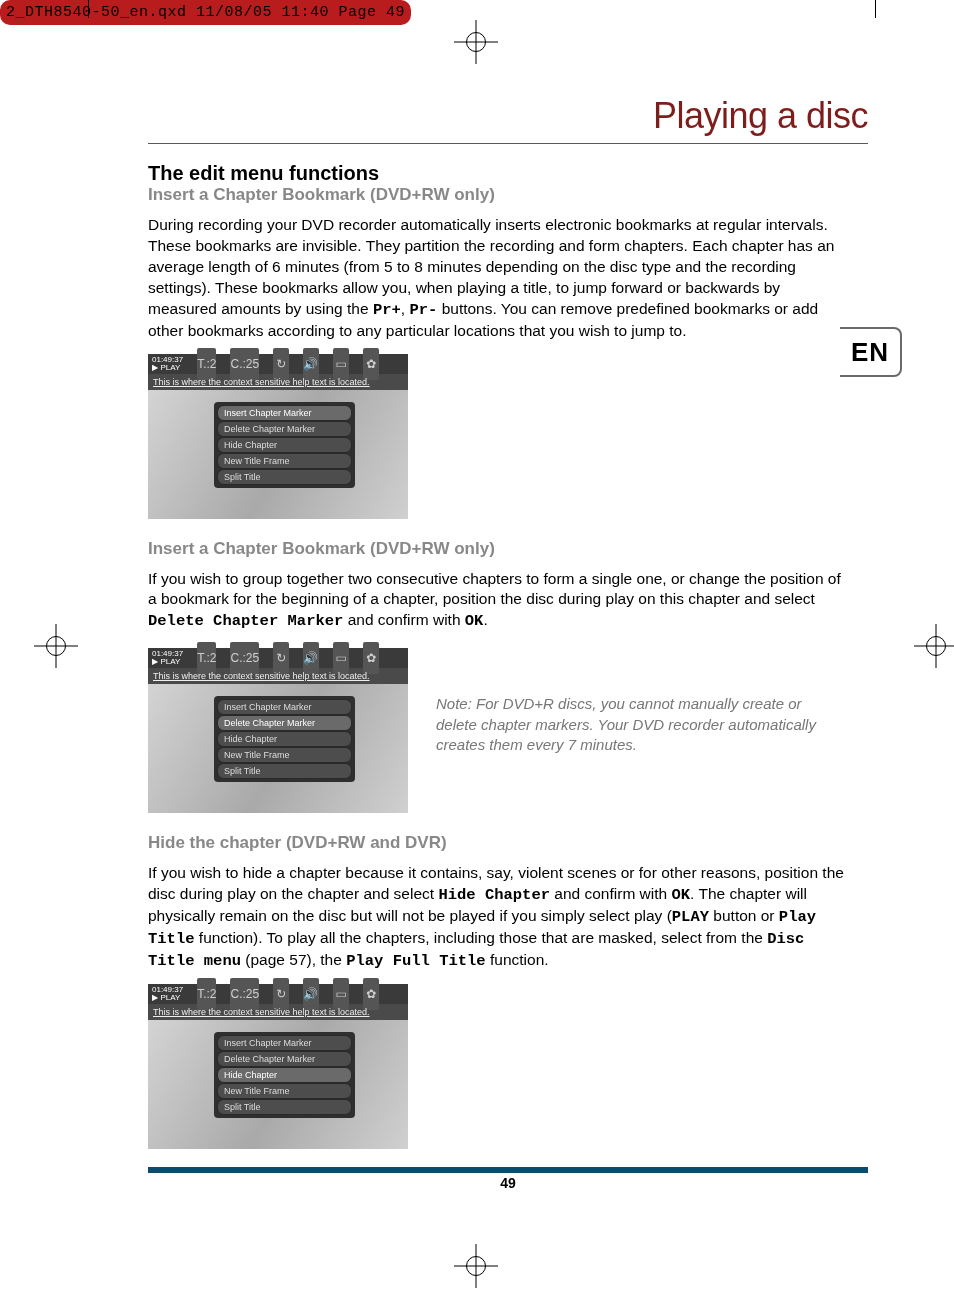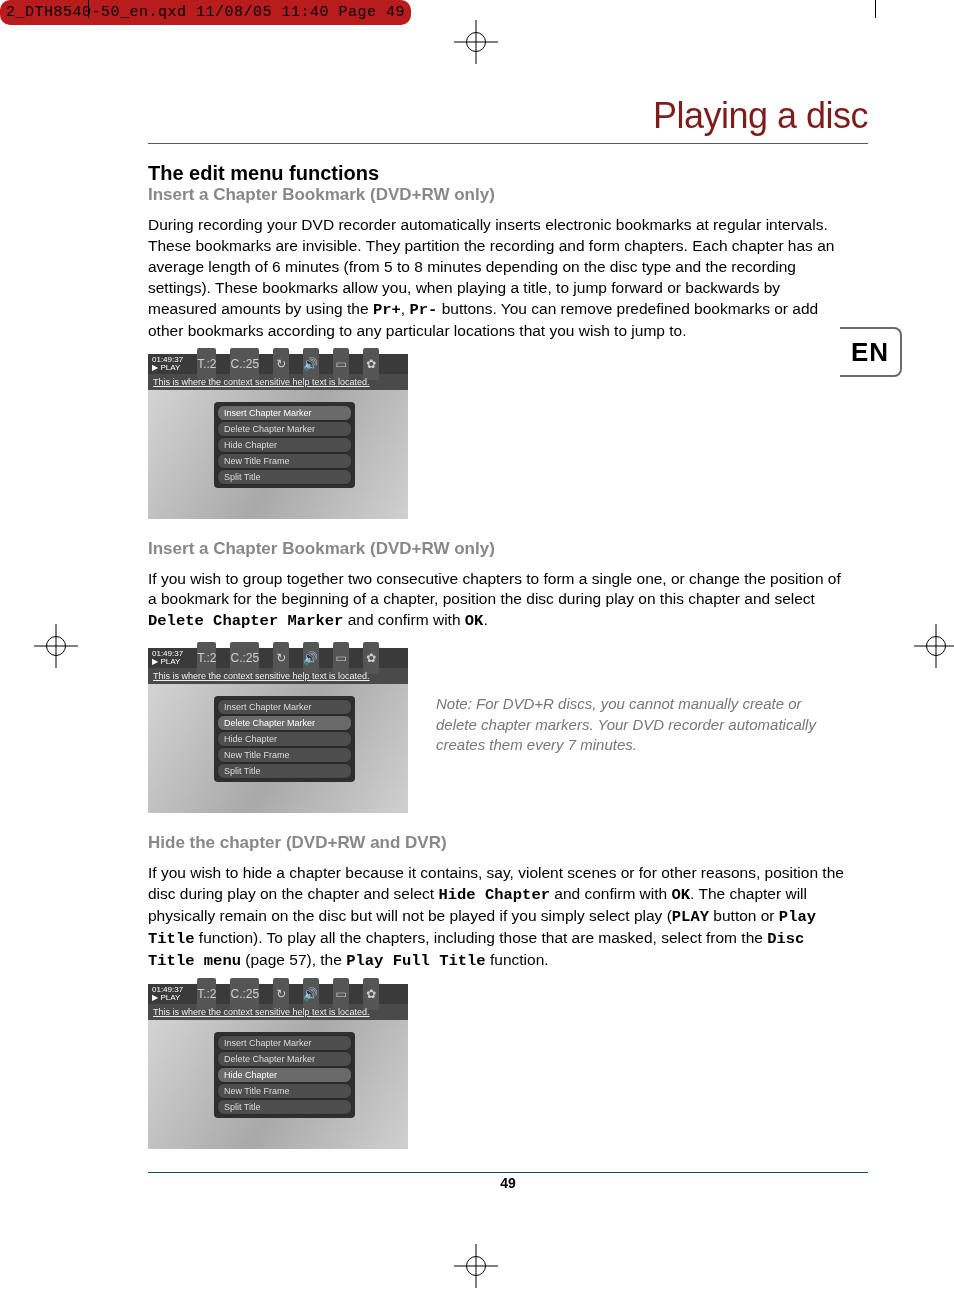--- a/index.html
+++ b/index.html
@@ -171,7 +171,7 @@
     text-align: center;
     font-weight: bold;
     font-size: 14px;
-    border-top: 1px solid #0c4a6e;
+    border-top: 6px solid #0c4a6e;
     padding-top: 2px;
     width: 720px;
     margin-left: 148px;

